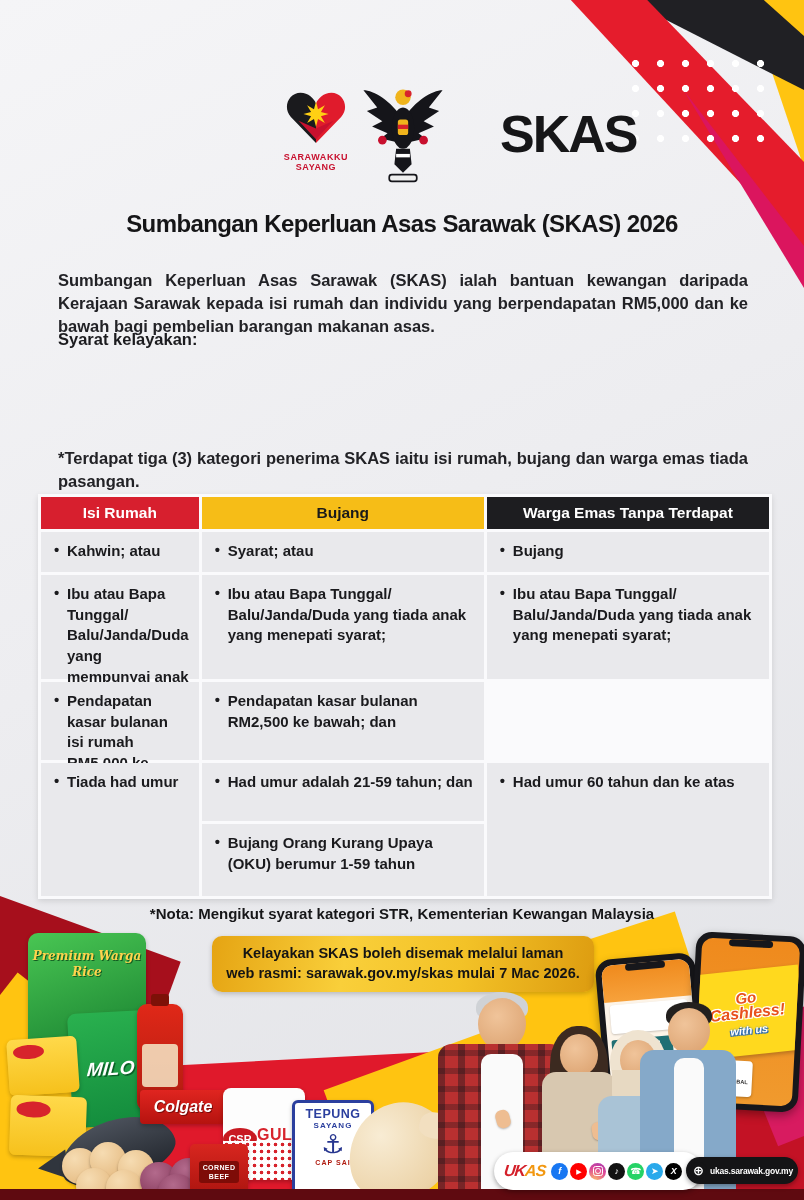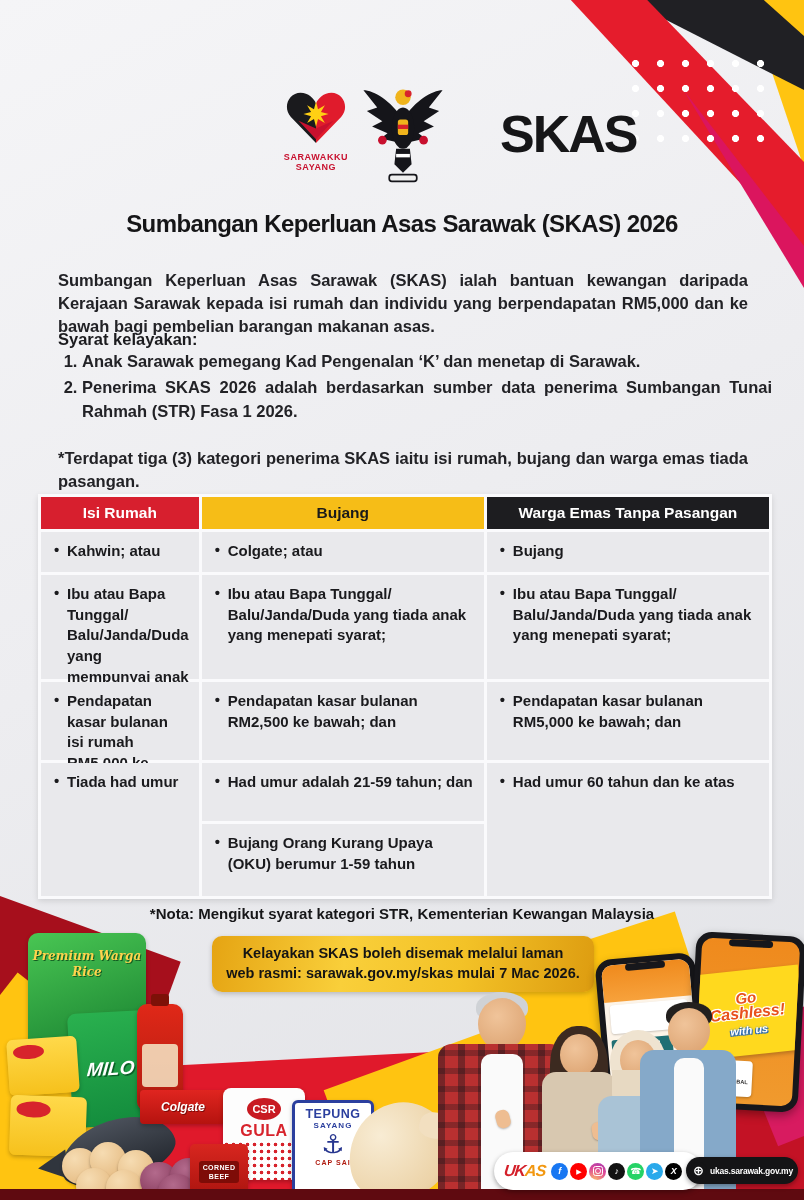--- a/index.html
+++ b/index.html
@@ -263,10 +263,6 @@
   <h1 class="title">Sumbangan Keperluan Asas Sarawak (SKAS) 2026</h1>
   <p class="intro">Sumbangan Keperluan Asas Sarawak (SKAS) ialah bantuan kewangan daripada Kerajaan Sarawak kepada isi rumah dan individu yang berpendapatan RM5,000 dan ke bawah bagi pembelian barangan makanan asas.</p>
   <div class="elig-head">Syarat kelayakan:</div>
-  <ol class="elig-list">
-    <li>Anak Sarawak pemegang Kad Pengenalan ‘K’ dan menetap di Sarawak.</li>
-    <li>Penerima SKAS 2026 adalah berdasarkan sumber data penerima Sumbangan Tunai Rahmah (STR) Fasa 1 2026.</li>
-  </ol>
   <p class="cat-note">*Terdapat tiga (3) kategori penerima SKAS iaitu isi rumah, bujang dan warga emas tiada pasangan.</p>
 
   <div class="skas-table">

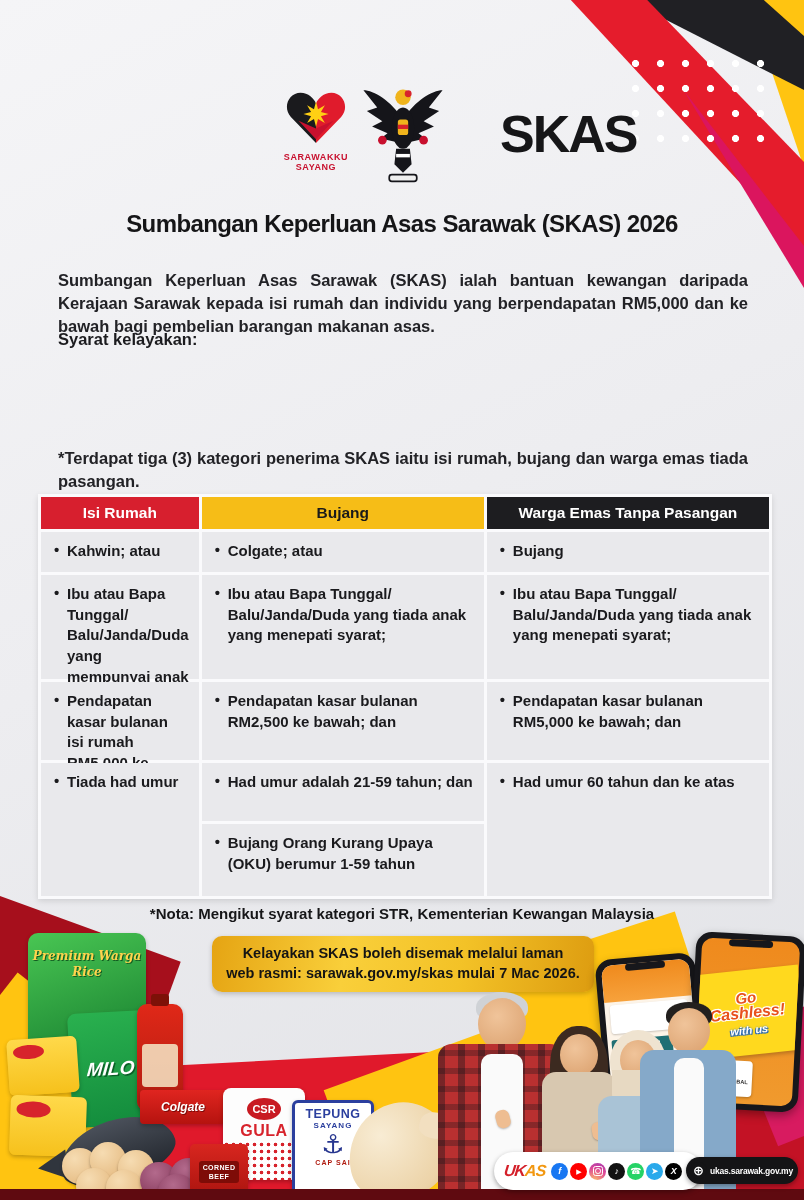--- a/index.html
+++ b/index.html
@@ -268,7 +268,7 @@
   <div class="skas-table">
     <div class="th th1" style="background: rgb(215, 31, 46); color: rgb(255, 255, 255);">Isi Rumah</div>
     <div class="th th2" style="background: rgb(246, 189, 23); color: rgb(26, 26, 26);">Bujang</div>
-    <div class="th th3" style="background: rgb(29, 29, 32); color: rgb(255, 255, 255);">Warga Emas Tanpa Pasangan</div>
+    <div class="th th3" style="background: rgb(29, 29, 32); color: rgb(255, 255, 255);">Warga Emas Tanpa Terdapat</div>
 
     <div class="cell r1c1">Kahwin; atau</div>
     <div class="cell r1c2">Colgate; atau</div>

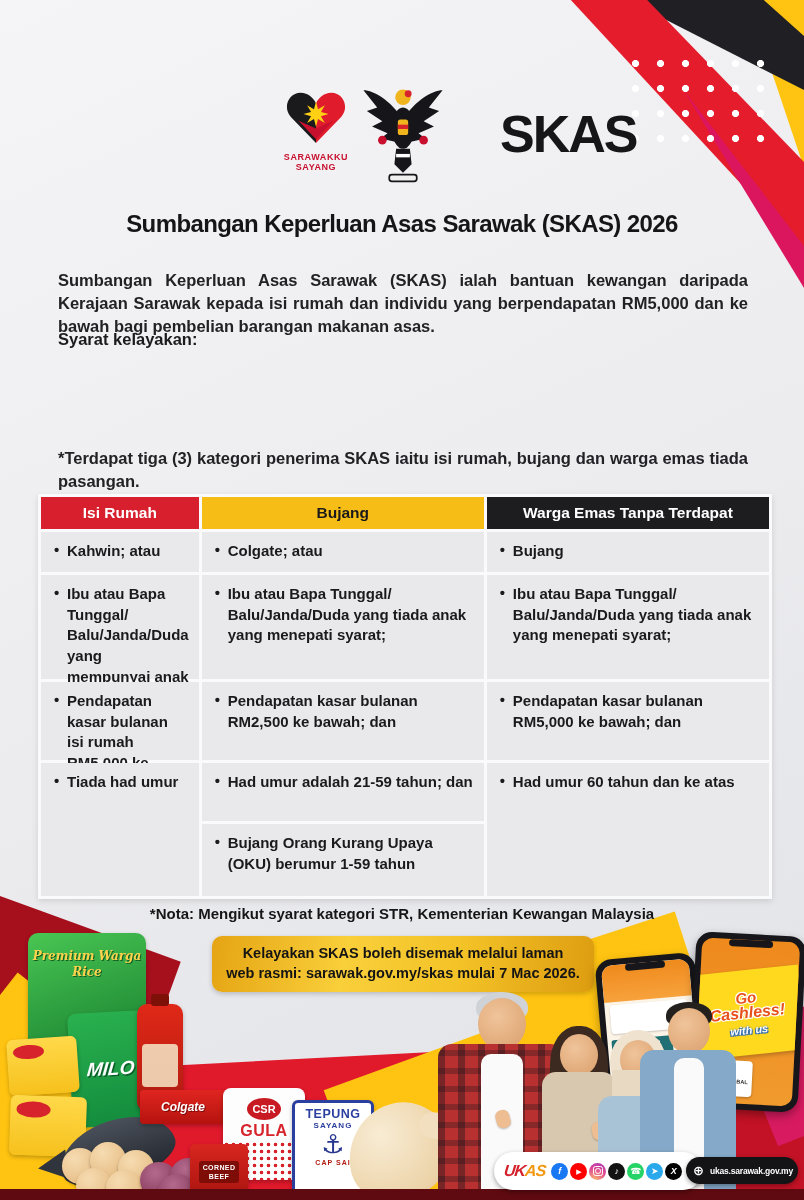--- a/index.html
+++ b/index.html
@@ -271,7 +271,7 @@
     <div class="th th3" style="background: rgb(29, 29, 32); color: rgb(255, 255, 255);">Warga Emas Tanpa Terdapat</div>
 
     <div class="cell r1c1">Kahwin; atau</div>
-    <div class="cell r1c2">Colgate; atau</div>
+    <div class="cell r1c2">Syarat; atau</div>
     <div class="cell r1c3">Bujang</div>
 
     <div class="cell r2c1">Ibu atau Bapa Tunggal/ Balu/Janda/Duda yang mempunyai anak yang menepati syarat</div>

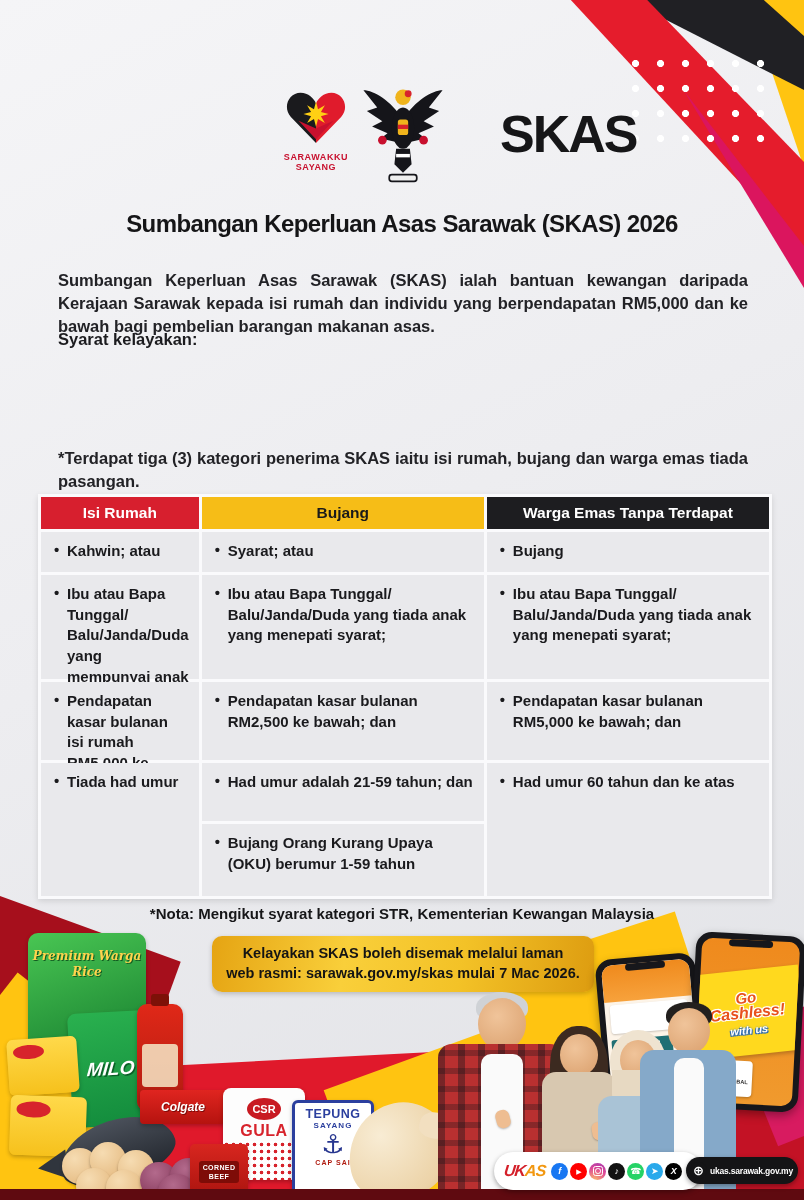--- a/index.html
+++ b/index.html
@@ -280,7 +280,6 @@
 
     <div class="cell r3c1">Pendapatan kasar bulanan isi rumah RM5,000 ke bawah; dan</div>
     <div class="cell r3c2">Pendapatan kasar bulanan RM2,500 ke bawah; dan</div>
-    <div class="cell r3c3">Pendapatan kasar bulanan RM5,000 ke bawah; dan</div>
 
     <div class="cell r4c1">Tiada had umur</div>
     <div class="cell r4c2a">Had umur adalah 21-59 tahun; dan</div>

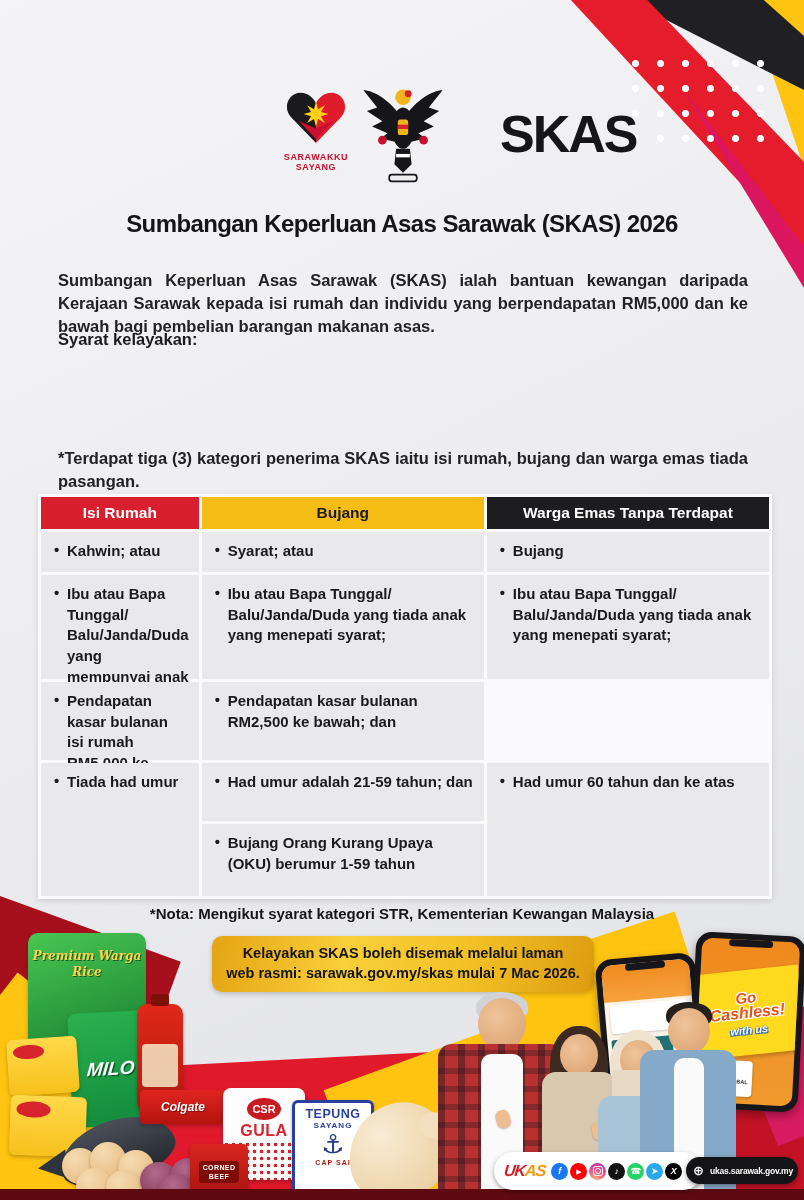--- a/index.html
+++ b/index.html
@@ -95,7 +95,7 @@
   .nescafe-mug::before{content:"";position:absolute;left:12%;top:8%;width:76%;height:45%;background:#e8c296;border-radius:50%;}
   .colgate{left:140px;top:1090px;width:86px;height:34px;background:linear-gradient(180deg,#e02520,#b5130f);
     border-radius:4px;z-index:5;display:flex;align-items:center;justify-content:center;}
-  .colgate-label{color:#fff;font-style:italic;font-weight:800;font-size:12px;text-shadow:1px 1px 0 #7c0b08;}
+  .colgate-label{color:#fff;font-style:italic;font-weight:800;font-size:16px;text-shadow:1px 1px 0 #7c0b08;}
   .gula{left:223px;top:1088px;width:82px;height:92px;border-radius:8px 8px 4px 4px;z-index:5;background:#fdfdfd;
     display:flex;flex-direction:column;align-items:center;}
   .gula-bottom{position:absolute;left:0;bottom:0;width:100%;height:42%;border-radius:0 0 4px 4px;

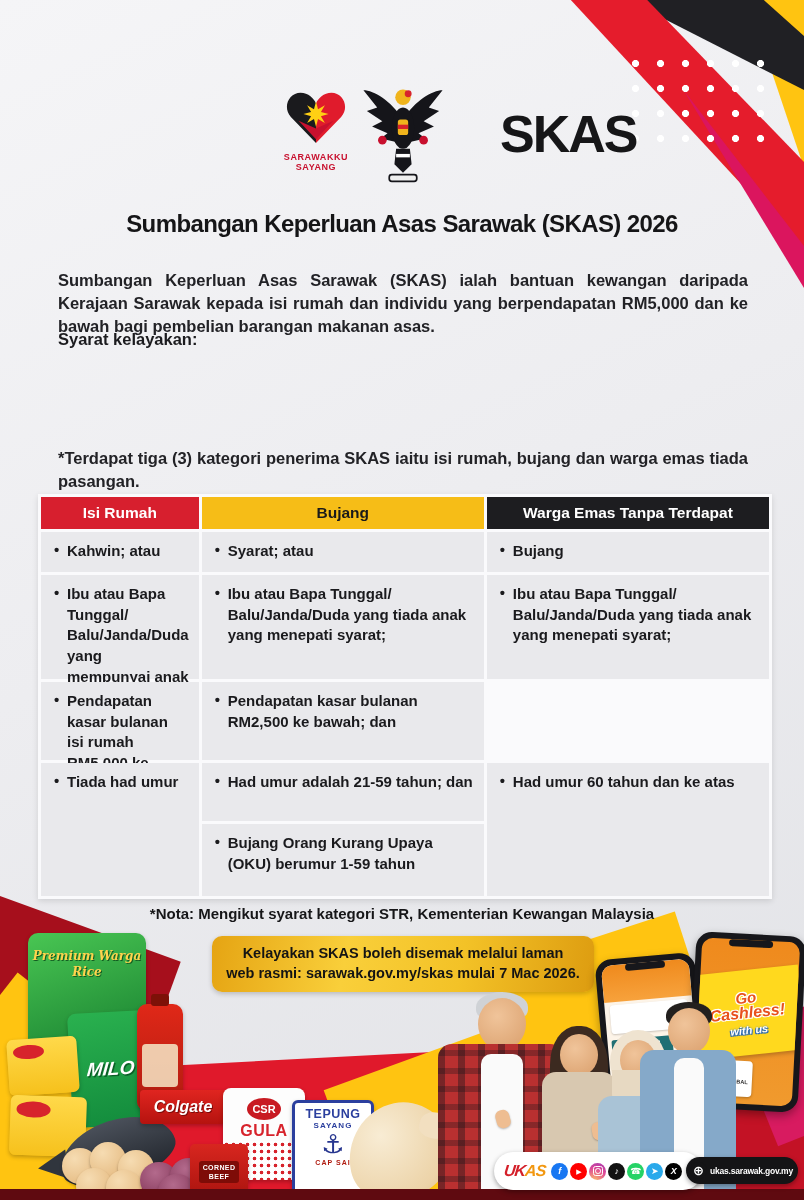--- a/index.html
+++ b/index.html
@@ -97,7 +97,7 @@
     border-radius:4px;z-index:5;display:flex;align-items:center;justify-content:center;}
   .colgate-label{color:#fff;font-style:italic;font-weight:800;font-size:16px;text-shadow:1px 1px 0 #7c0b08;}
   .gula{left:223px;top:1088px;width:82px;height:92px;border-radius:8px 8px 4px 4px;z-index:5;background:#fdfdfd;
-    display:flex;flex-direction:column;align-items:center;}
+    display:flex;flex-direction:row;align-items:center;text-decoration:underline;}
   .gula-bottom{position:absolute;left:0;bottom:0;width:100%;height:42%;border-radius:0 0 4px 4px;
     background-image:radial-gradient(#d7232c 1.6px,rgba(0,0,0,0) 2.1px);background-size:7px 7px;background-color:#fff;}
   .gula-brand{margin-top:10px;width:34px;height:22px;border-radius:50%;background:#c81a22;color:#fff;

